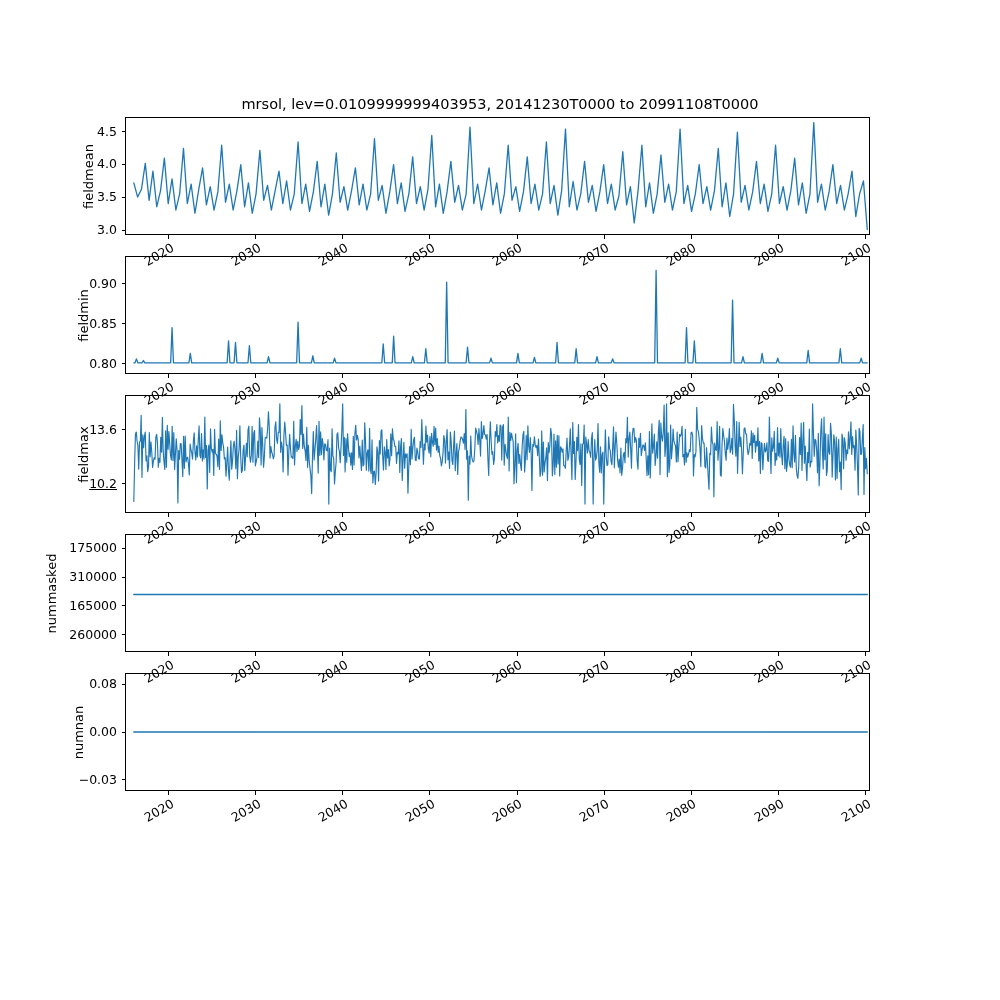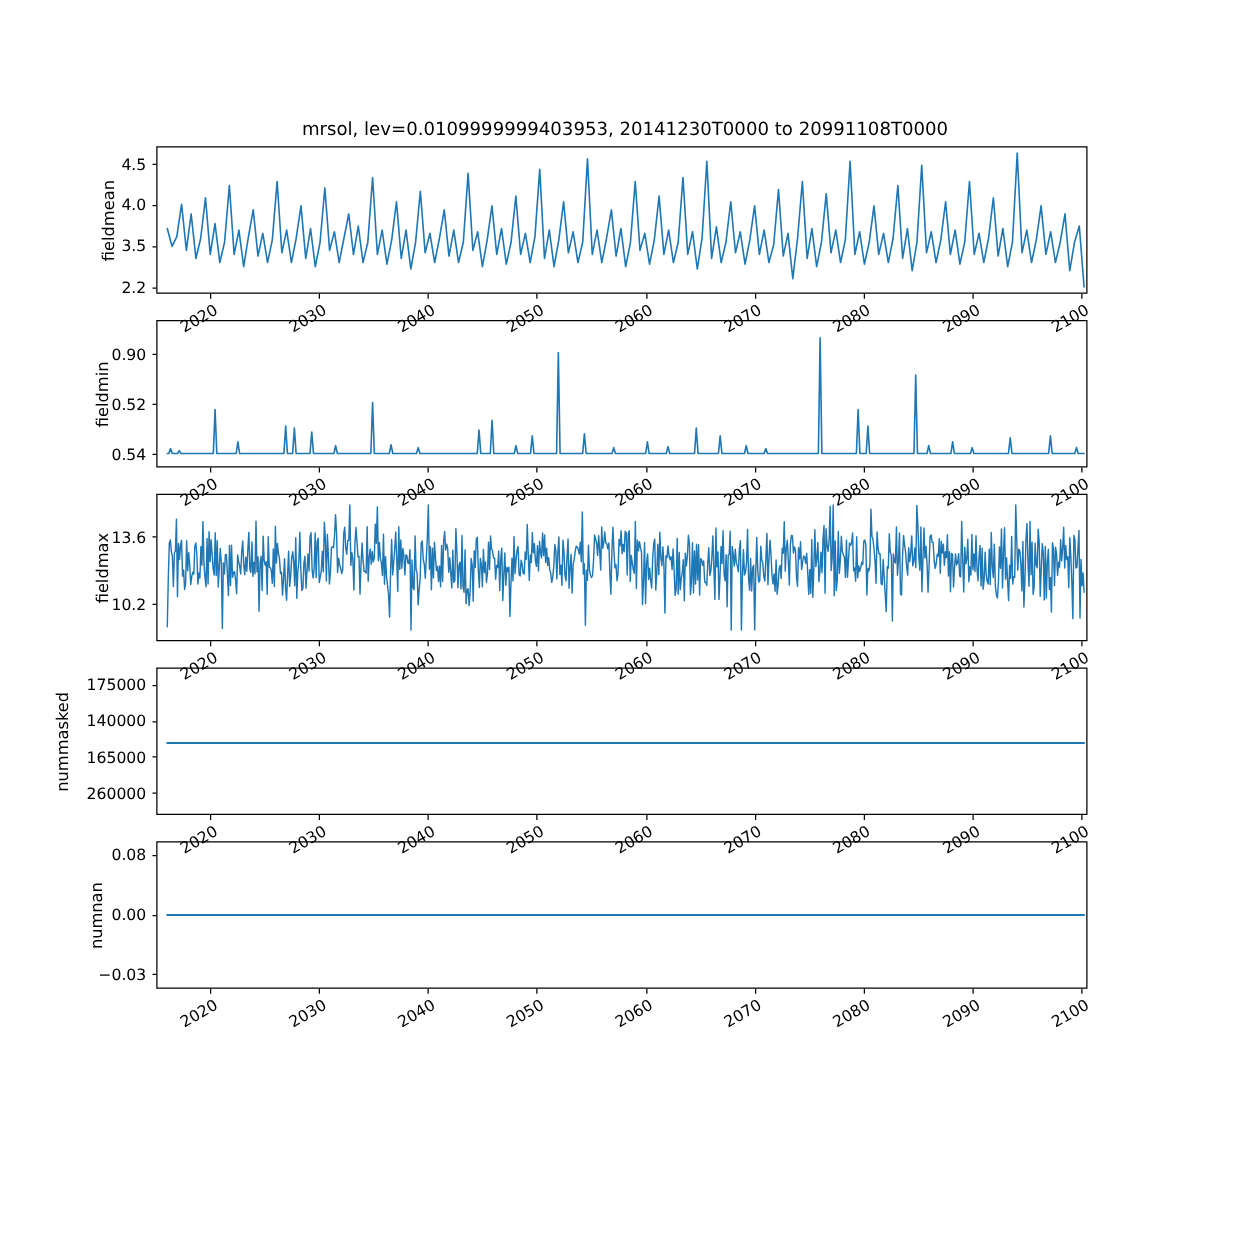--- a/index.html
+++ b/index.html
@@ -120,7 +120,7 @@
 
   <div id="ticklayer">
       <div class="tickmark" style="left:121.5px;top:229.8854748603352px;"></div>
-      <div class="ytick" style="left:51px;top:222.3854748603352px;width:66px;">2.2</div>
+      <div class="ytick" style="left:51px;top:222.3854748603352px;width:66px;">3.0</div>
       <div class="tickmark" style="left:121.5px;top:196.9245810055866px;"></div>
       <div class="ytick" style="left:51px;top:189.4245810055866px;width:66px;">3.5</div>
       <div class="tickmark" style="left:121.5px;top:163.96368715083798px;"></div>

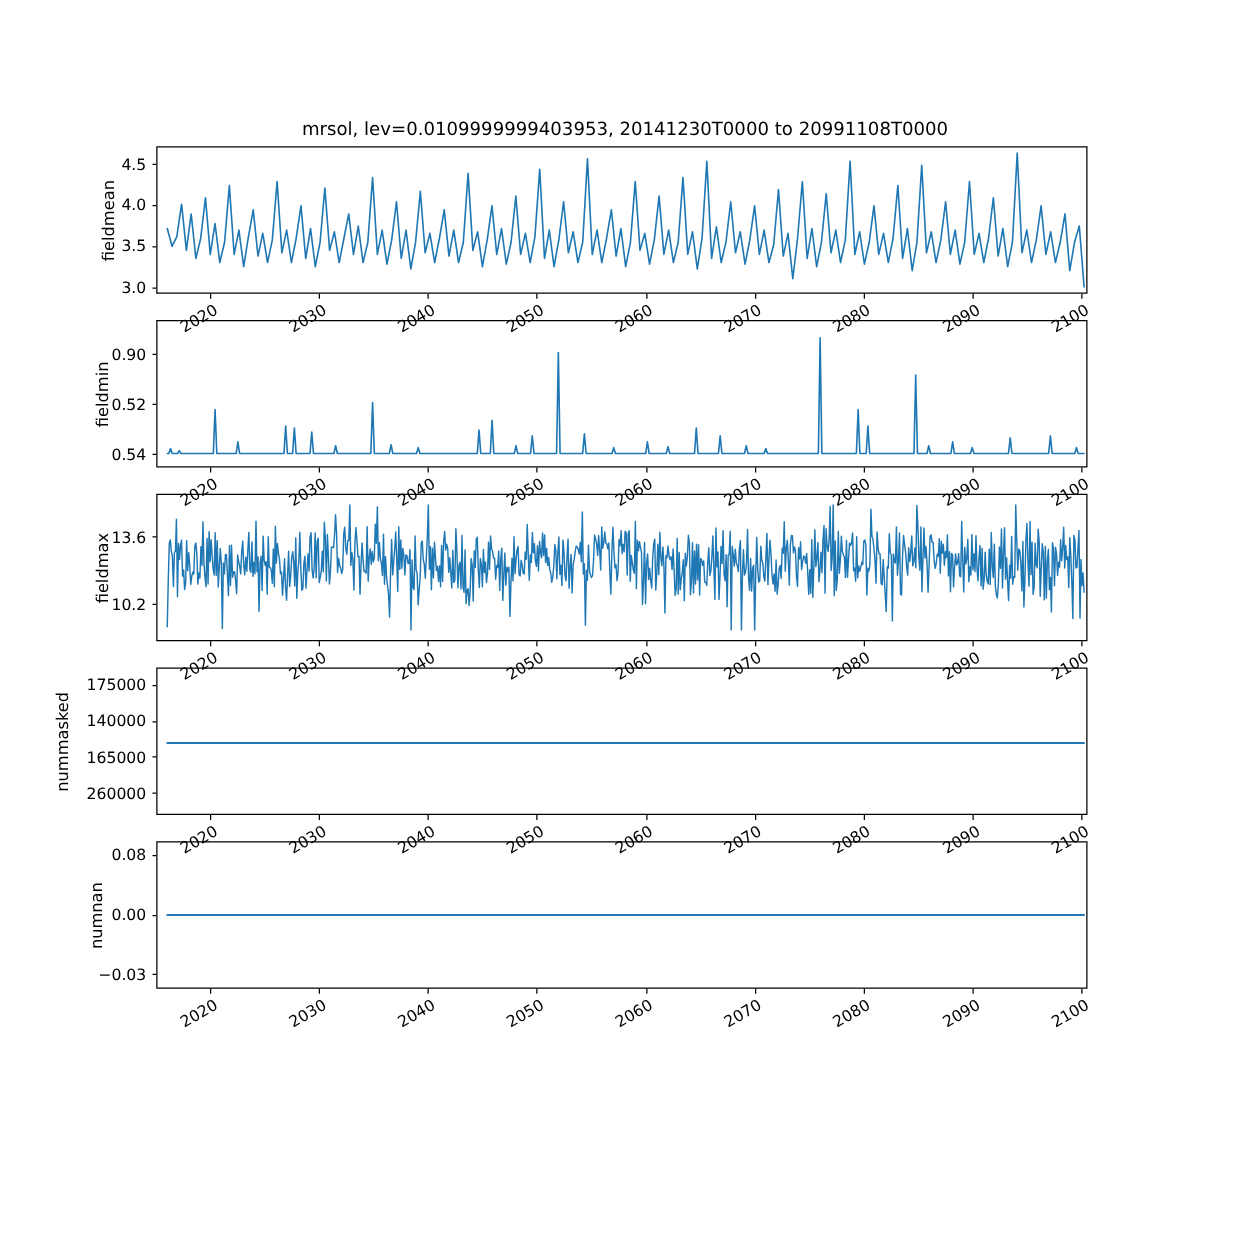--- a/index.html
+++ b/index.html
@@ -148,7 +148,7 @@
       <div class="tickmark" style="left:121.5px;top:363.1351351351351px;"></div>
       <div class="ytick" style="left:51px;top:355.6351351351351px;width:66px;">0.54</div>
       <div class="tickmark" style="left:121.5px;top:323.2702702702703px;"></div>
-      <div class="ytick" style="left:51px;top:315.7702702702703px;width:66px;">0.52</div>
+      <div class="ytick" style="left:51px;top:315.7702702702703px;width:66px;">0.85</div>
       <div class="tickmark" style="left:121.5px;top:283.4054054054054px;"></div>
       <div class="ytick" style="left:51px;top:275.9054054054054px;width:66px;">0.90</div>
       <div class="tickmark v" style="left:168.0672514619883px;top:374px;"></div>

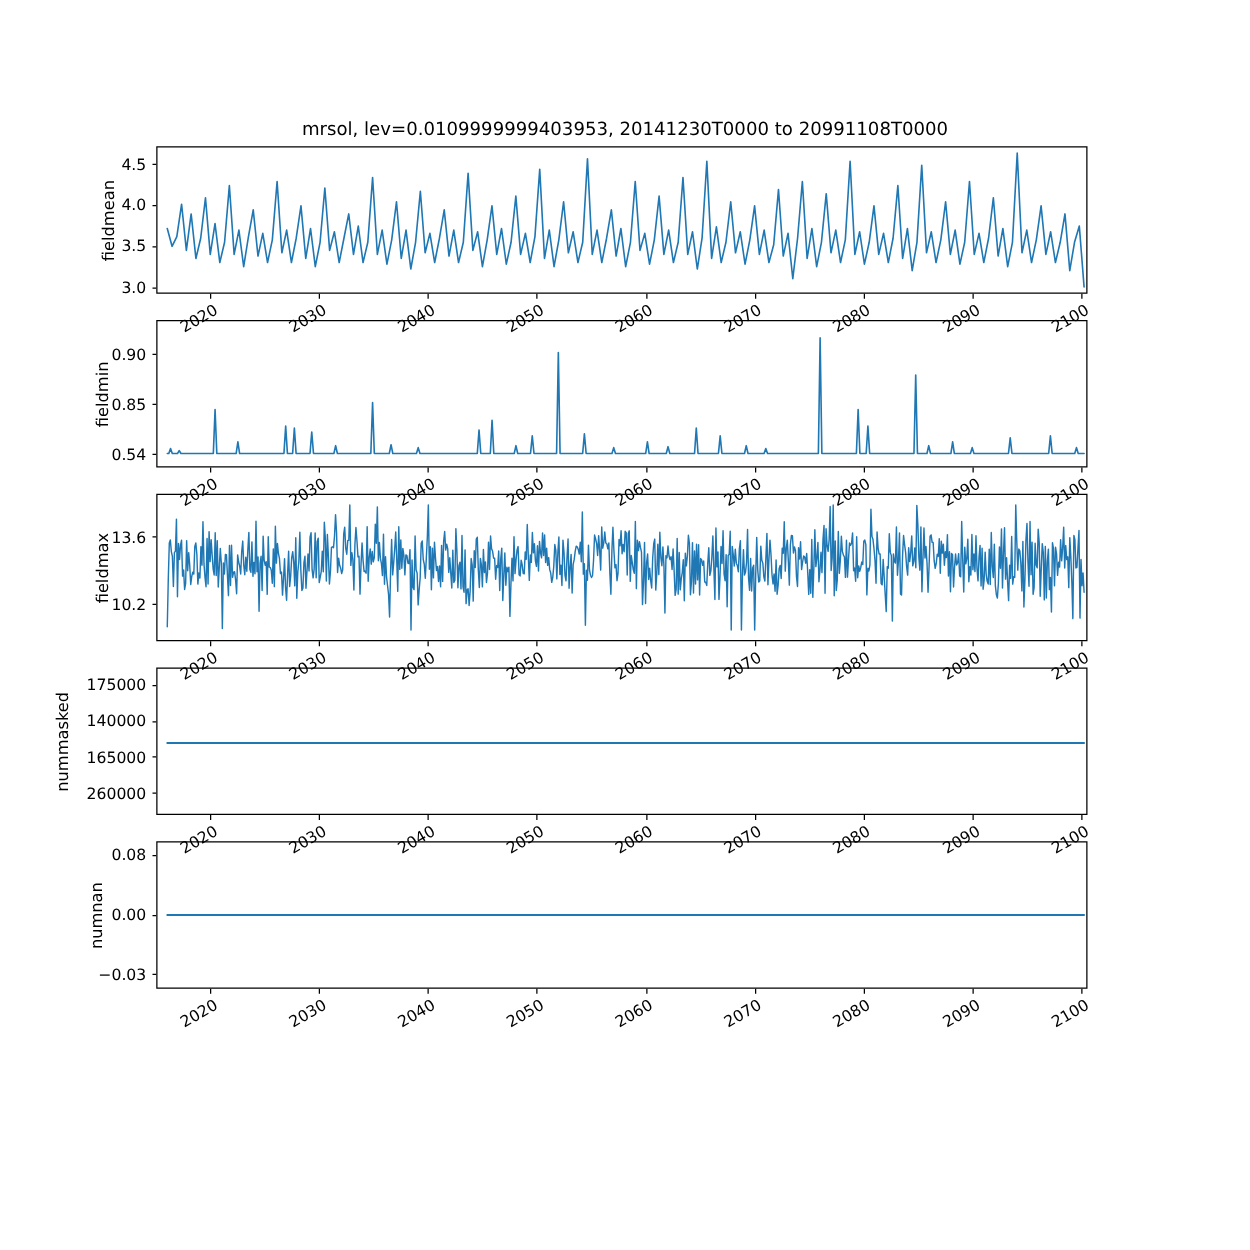--- a/index.html
+++ b/index.html
@@ -146,7 +146,7 @@
       <div class="tickmark v" style="left:865.1432748538011px;top:235px;"></div>
       <div class="xtick-rot" style="left:817.6432748538011px;top:240px;width:48px;">2100</div>
       <div class="tickmark" style="left:121.5px;top:363.1351351351351px;"></div>
-      <div class="ytick" style="left:51px;top:355.6351351351351px;width:66px;">0.54</div>
+      <div class="ytick" style="left:51px;top:355.6351351351351px;width:66px;">0.80</div>
       <div class="tickmark" style="left:121.5px;top:323.2702702702703px;"></div>
       <div class="ytick" style="left:51px;top:315.7702702702703px;width:66px;">0.85</div>
       <div class="tickmark" style="left:121.5px;top:283.4054054054054px;"></div>

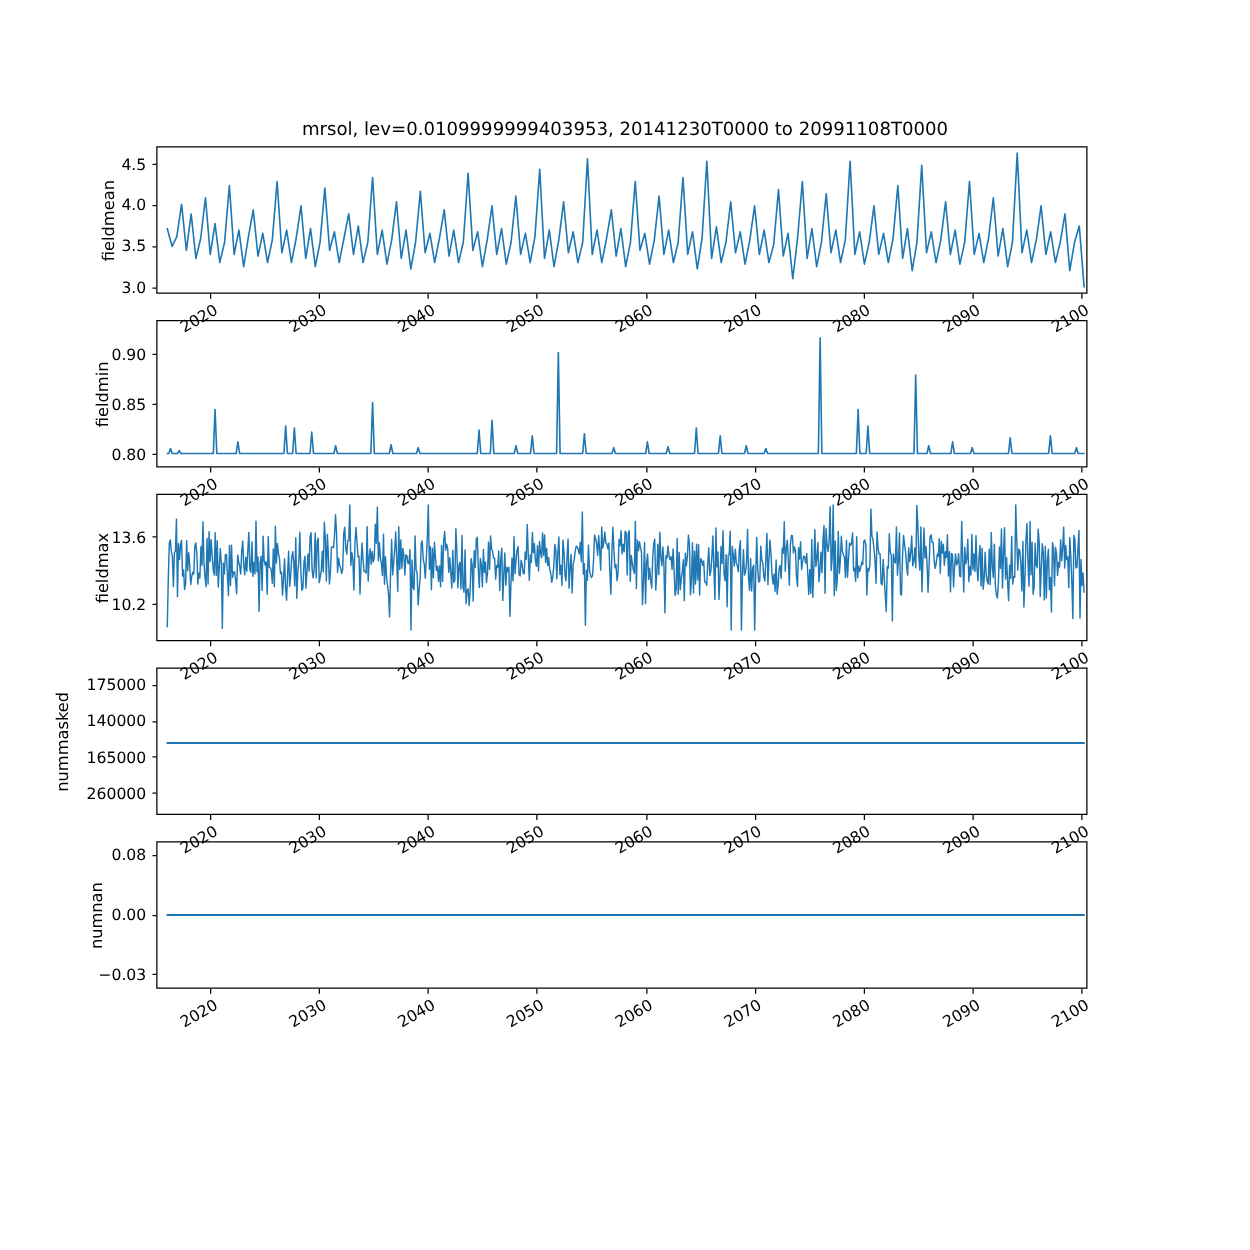--- a/index.html
+++ b/index.html
@@ -170,7 +170,7 @@
       <div class="tickmark v" style="left:865.1432748538011px;top:374px;"></div>
       <div class="xtick-rot" style="left:817.6432748538011px;top:379px;width:48px;">2100</div>
       <div class="tickmark" style="left:121.5px;top:483.0000000000001px;"></div>
-      <div class="ytick" style="left:51px;top:475.5000000000001px;width:66px;">10.2</div>
+      <div class="ytick" style="left:51px;top:475.5000000000001px;width:66px;text-decoration:underline;">10.2</div>
       <div class="tickmark" style="left:121.5px;top:429.36363636363615px;"></div>
       <div class="ytick" style="left:51px;top:421.86363636363615px;width:66px;">13.6</div>
       <div class="tickmark v" style="left:168.0672514619883px;top:513px;"></div>

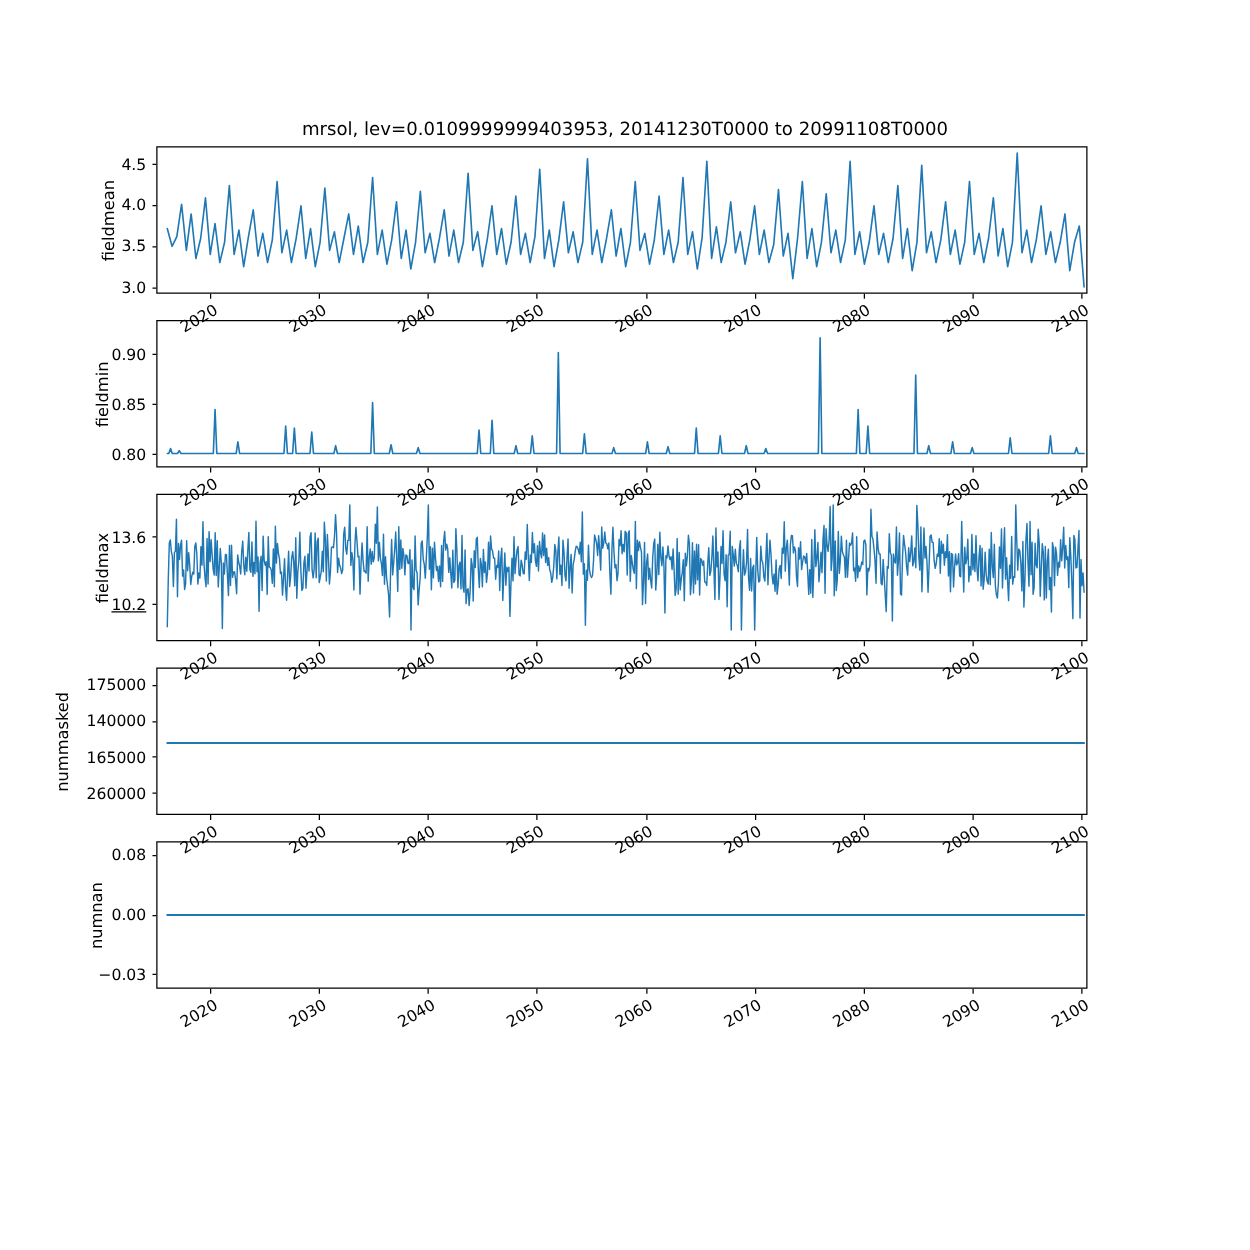--- a/index.html
+++ b/index.html
@@ -196,7 +196,7 @@
       <div class="tickmark" style="left:121.5px;top:605.4512195121952px;"></div>
       <div class="ytick" style="left:51px;top:597.9512195121952px;width:66px;">165000</div>
       <div class="tickmark" style="left:121.5px;top:576.670731707317px;"></div>
-      <div class="ytick" style="left:51px;top:569.170731707317px;width:66px;">140000</div>
+      <div class="ytick" style="left:51px;top:569.170731707317px;width:66px;">310000</div>
       <div class="tickmark" style="left:121.5px;top:547.890243902439px;"></div>
       <div class="ytick" style="left:51px;top:540.390243902439px;width:66px;">175000</div>
       <div class="tickmark v" style="left:168.0672514619883px;top:652px;"></div>

